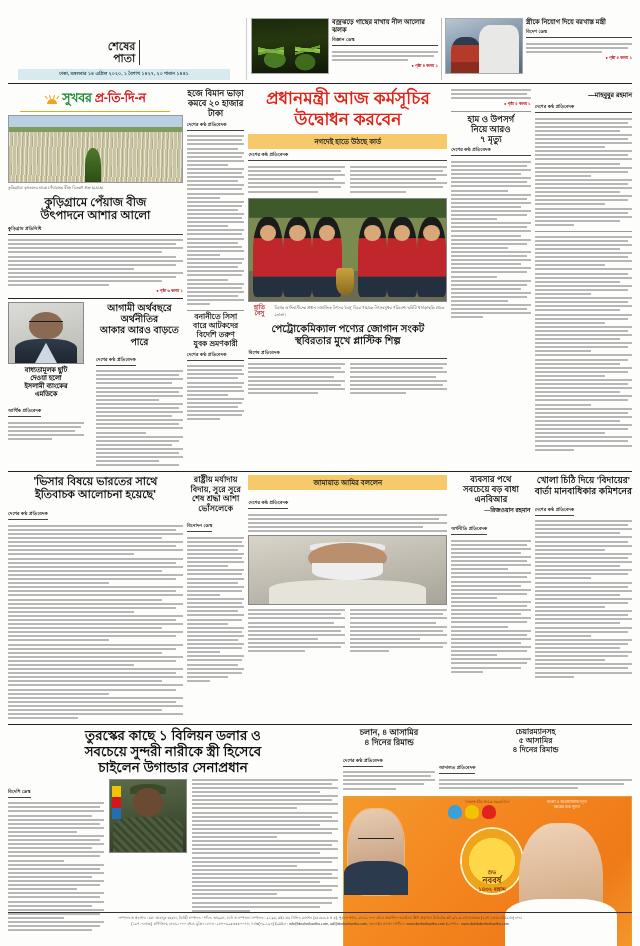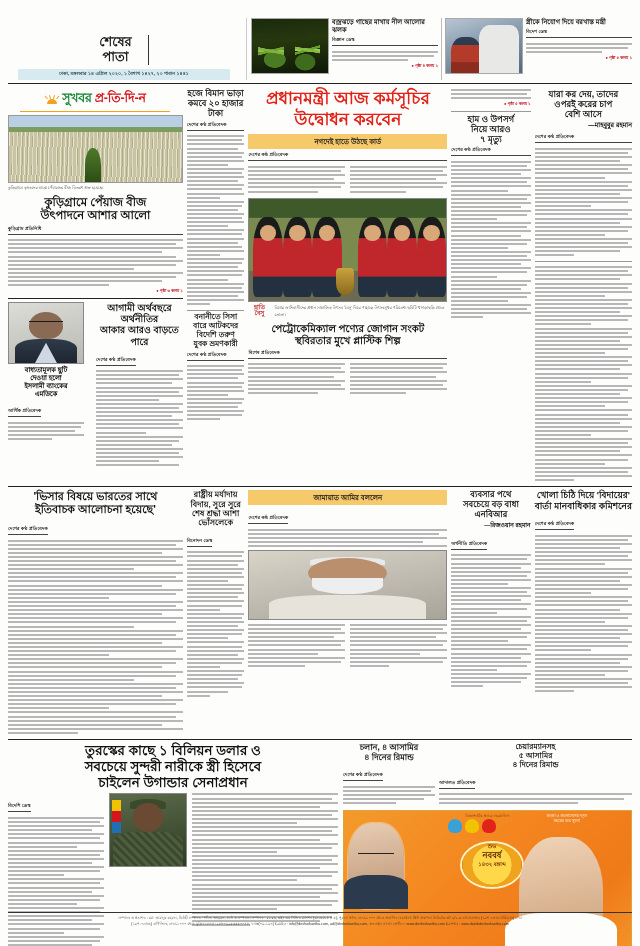--- a/index.html
+++ b/index.html
@@ -38,8 +38,8 @@
   }
   .mast-row { display: flex; align-items: center; gap: 4px; }
   .shesher {
-    font-size: 13px; font-weight: bold; text-align: center; line-height: 1.15;
-    color: #1a1a1a; border-right: 1.2px solid #333; padding-right: 16px;
+    font-size: 11px; font-weight: bold; text-align: right; line-height: 1.15;
+    color: #1a1a1a; border-right: 1.2px solid #333; padding-right: 4px;
   }
   .logo {
     font-size: 31px; font-weight: bold; letter-spacing: -.5px;

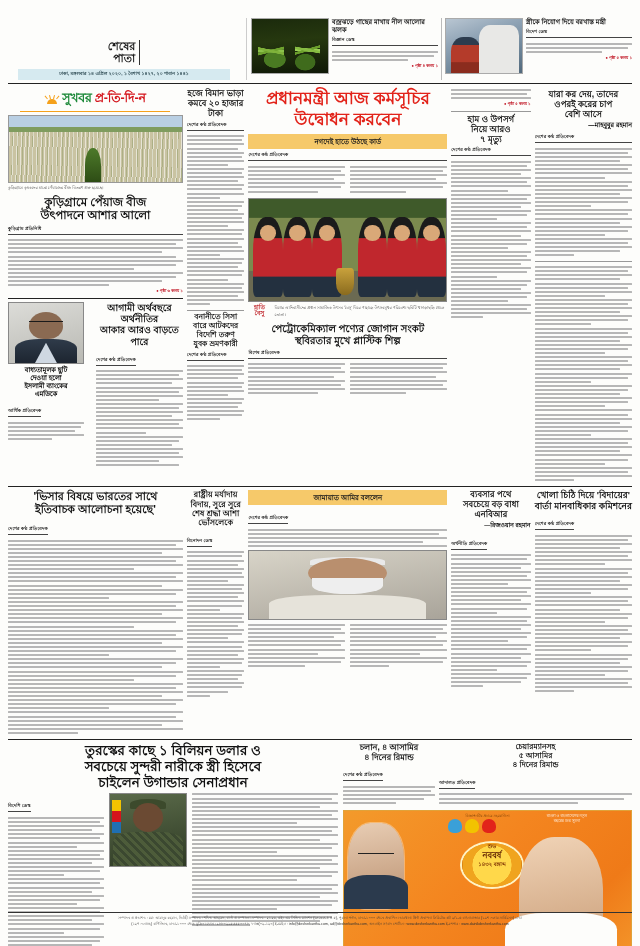--- a/index.html
+++ b/index.html
@@ -622,11 +622,6 @@
     </div>
 
     <div class="col c-right">
-      <div class="hl" style="font-size:8.6px">
-        <div>যারা কর দেয়, তাদের</div>
-        <div>ওপরই করের চাপ</div>
-        <div>বেশি আসে</div>
-      </div>
       <div style="font-size:6.4px;text-align:right;font-weight:bold;margin-top:1px">—মাহবুবুর রহমান</div>
       <div class="byline">দেশের কণ্ঠ প্রতিবেদক</div>
       <div class="body-lines">

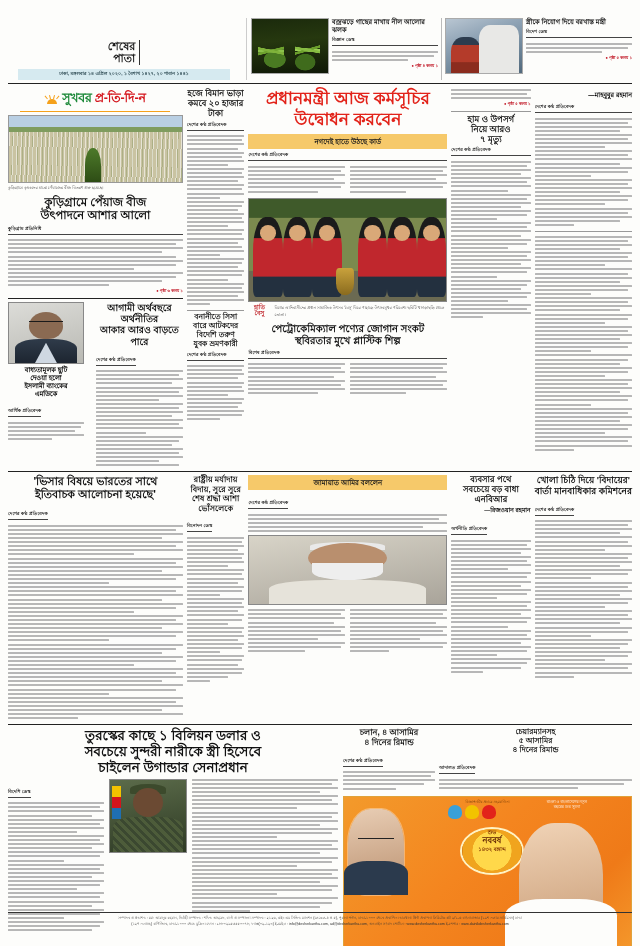--- a/index.html
+++ b/index.html
@@ -238,9 +238,9 @@
   }
   .ad-face-r .shirt{ position:absolute; left:-14px; bottom:0; width:112px; height:48px; background:#fdfdfb; border-radius: 34% 34% 0 0; }
   .ad-seal {
-    position:absolute; left:118px; top:32px; width:60px; height:44px; border-radius:50%;
+    position:absolute; left:118px; top:32px; width:60px; height:64px; border-radius:50%;
     background: radial-gradient(circle,#ffd84a 0 52%, #f0a41e 53% 78%, #d98611 79%);
-    display:flex; flex-direction:column; align-items:center; justify-content:flex-start;
+    display:flex; flex-direction:column; align-items:center; justify-content:flex-end;
     box-shadow: 0 0 0 2px #fff3c4;
   }
   .ad-seal span { font-size:5.4px; font-weight:bold; color:#7a2b00; line-height:1.25; }

